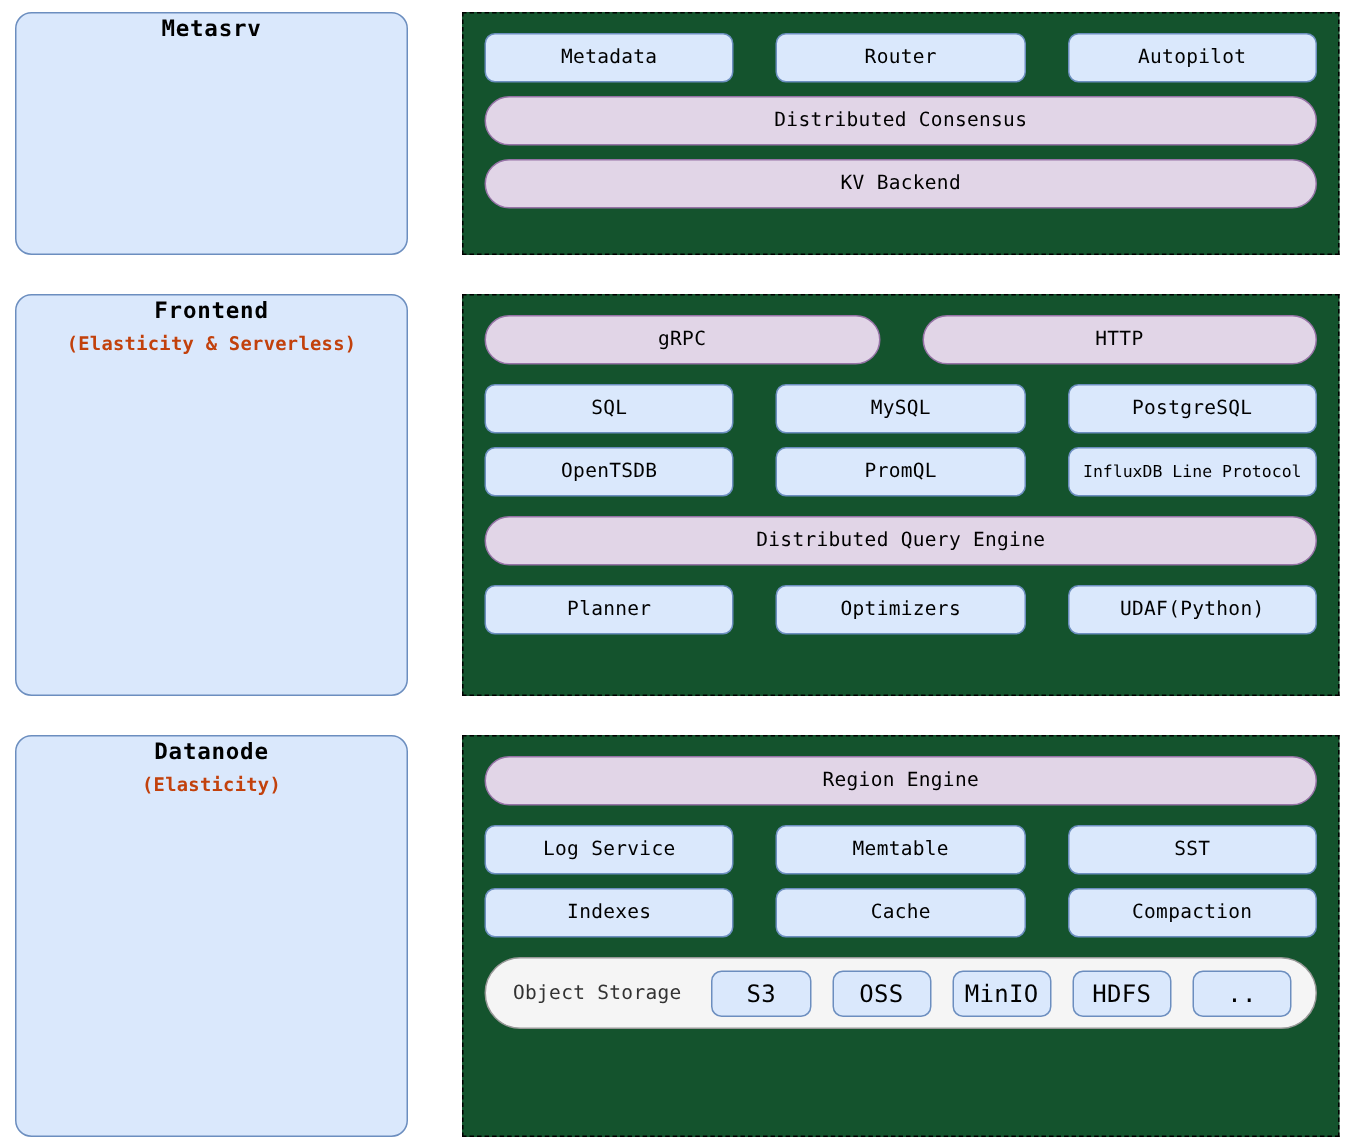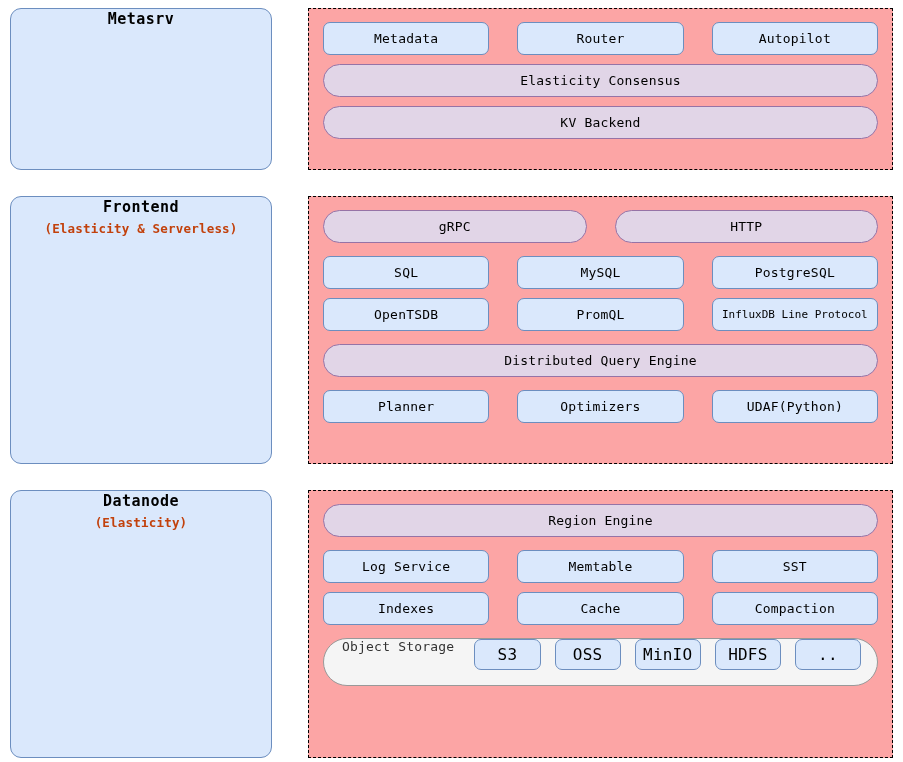--- a/index.html
+++ b/index.html
@@ -65,7 +65,7 @@
     flex: 1 1 auto;
     margin-left: 36px;
     border: 1.6px dashed #000000;
-    background: #fca5a5;
+    background: #14532d;
     padding: 13px 14px;
     display: flex;
     flex-direction: column;

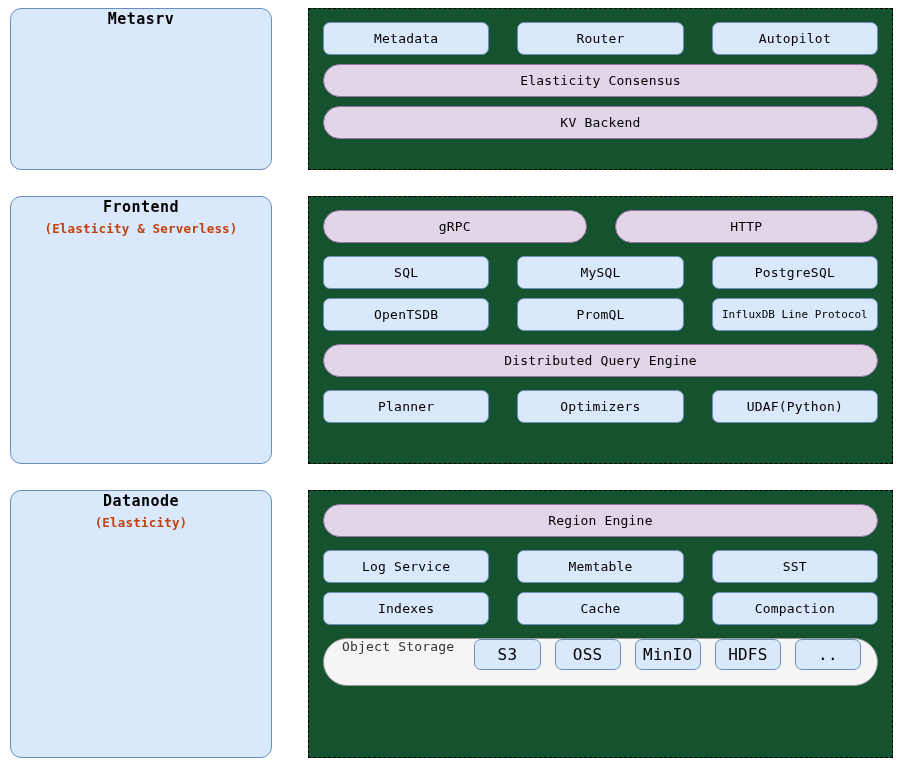--- a/index.html
+++ b/index.html
@@ -172,7 +172,7 @@
         </div>
 
         <div class="item-row">
-          <div class="pill">Elasticity Consensus</div>
+          <div class="pill">Distributed Consensus</div>
         </div>
 
         <div class="item-row">

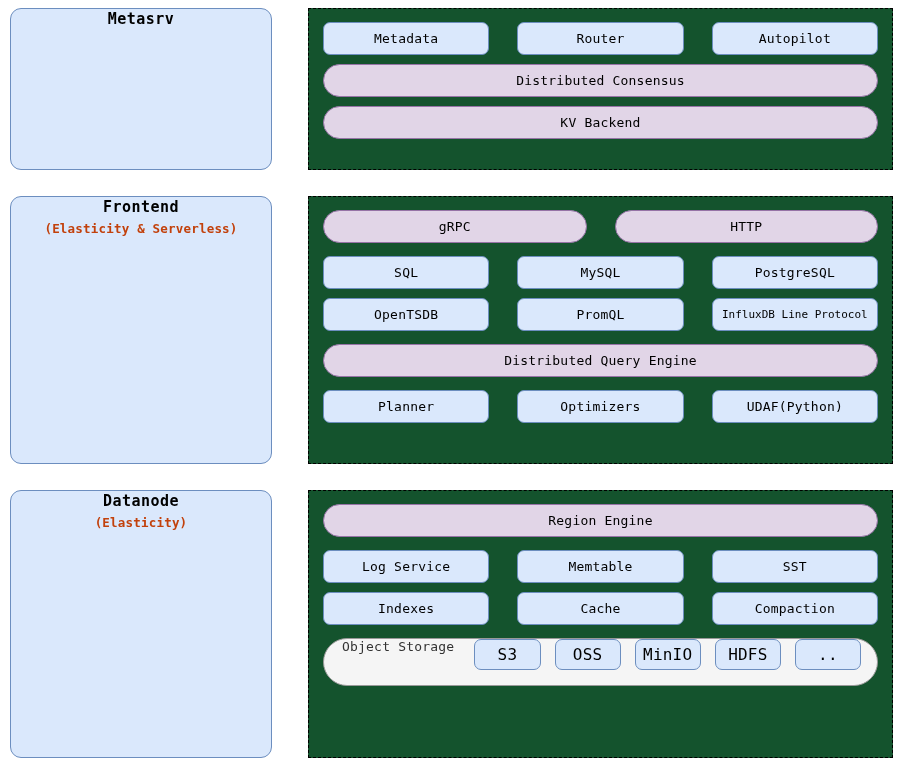--- a/index.html
+++ b/index.html
@@ -121,6 +121,7 @@
   
   .storage-group {
     display: flex;
+    align-items: center;
     width: 100%;
     height: 48px;
     background: #f5f5f5;

